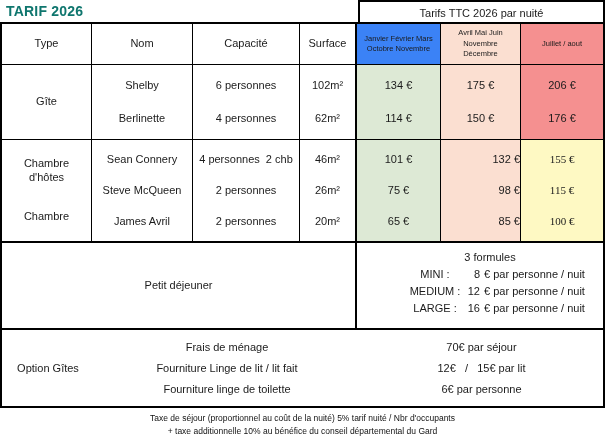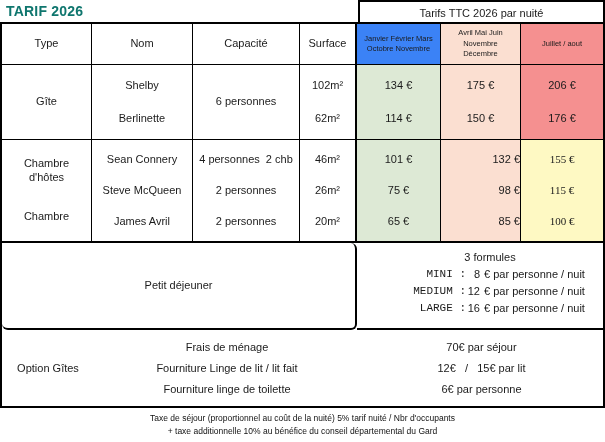--- a/index.html
+++ b/index.html
@@ -79,6 +79,7 @@
     </div>
     <div class="c stack">
       <span>6 personnes</span>
+      <span>4 personnes</span>
     </div>
     <div class="c stack vr">
       <span>102m²</span>

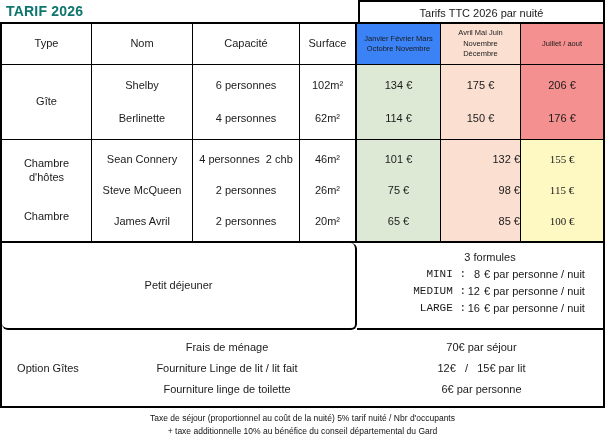--- a/index.html
+++ b/index.html
@@ -31,7 +31,7 @@
   .formules{display:flex;flex-direction:column;width:100%;font-size:11px;line-height:17px;padding-bottom:6px;padding-left:20px;}
   .f-intro{text-align:center;}
   .f-row{display:flex;padding-left:27px;}
-  .f-name{width:62px;text-align:right;font-family:Liberation Mono, monospace;}
+  .f-name{width:62px;text-align:center;}
   .f-price{width:14px;text-align:right;margin-right:4px;}
   .opt{grid-column:1 / 8;display:flex;align-items:stretch;border:none;box-sizing:border-box;}
   .opt-label{width:92px;display:flex;align-items:center;justify-content:center;font-size:11px;text-align:center;}

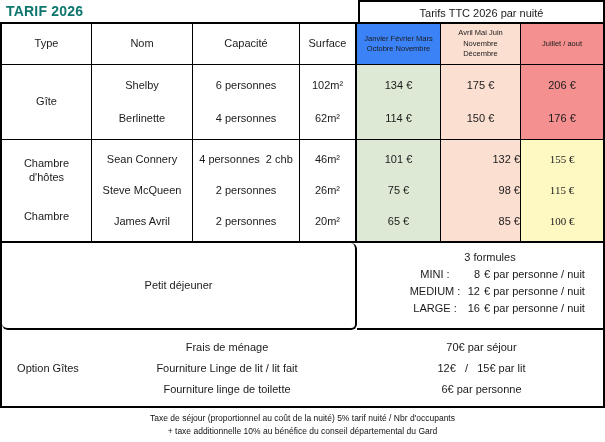--- a/index.html
+++ b/index.html
@@ -26,7 +26,7 @@
   .stack{flex-direction:column;align-items:stretch;justify-content:space-around;padding:4px 0;}
   .stack > *{text-align:center;}
   .pre{white-space:pre;}
-  .span-left{grid-column:1 / 5;border-radius:6px;}
+  .span-left{grid-column:1 / 5;}
   .span-right{grid-column:5 / 8;}
   .formules{display:flex;flex-direction:column;width:100%;font-size:11px;line-height:17px;padding-bottom:6px;padding-left:20px;}
   .f-intro{text-align:center;}

